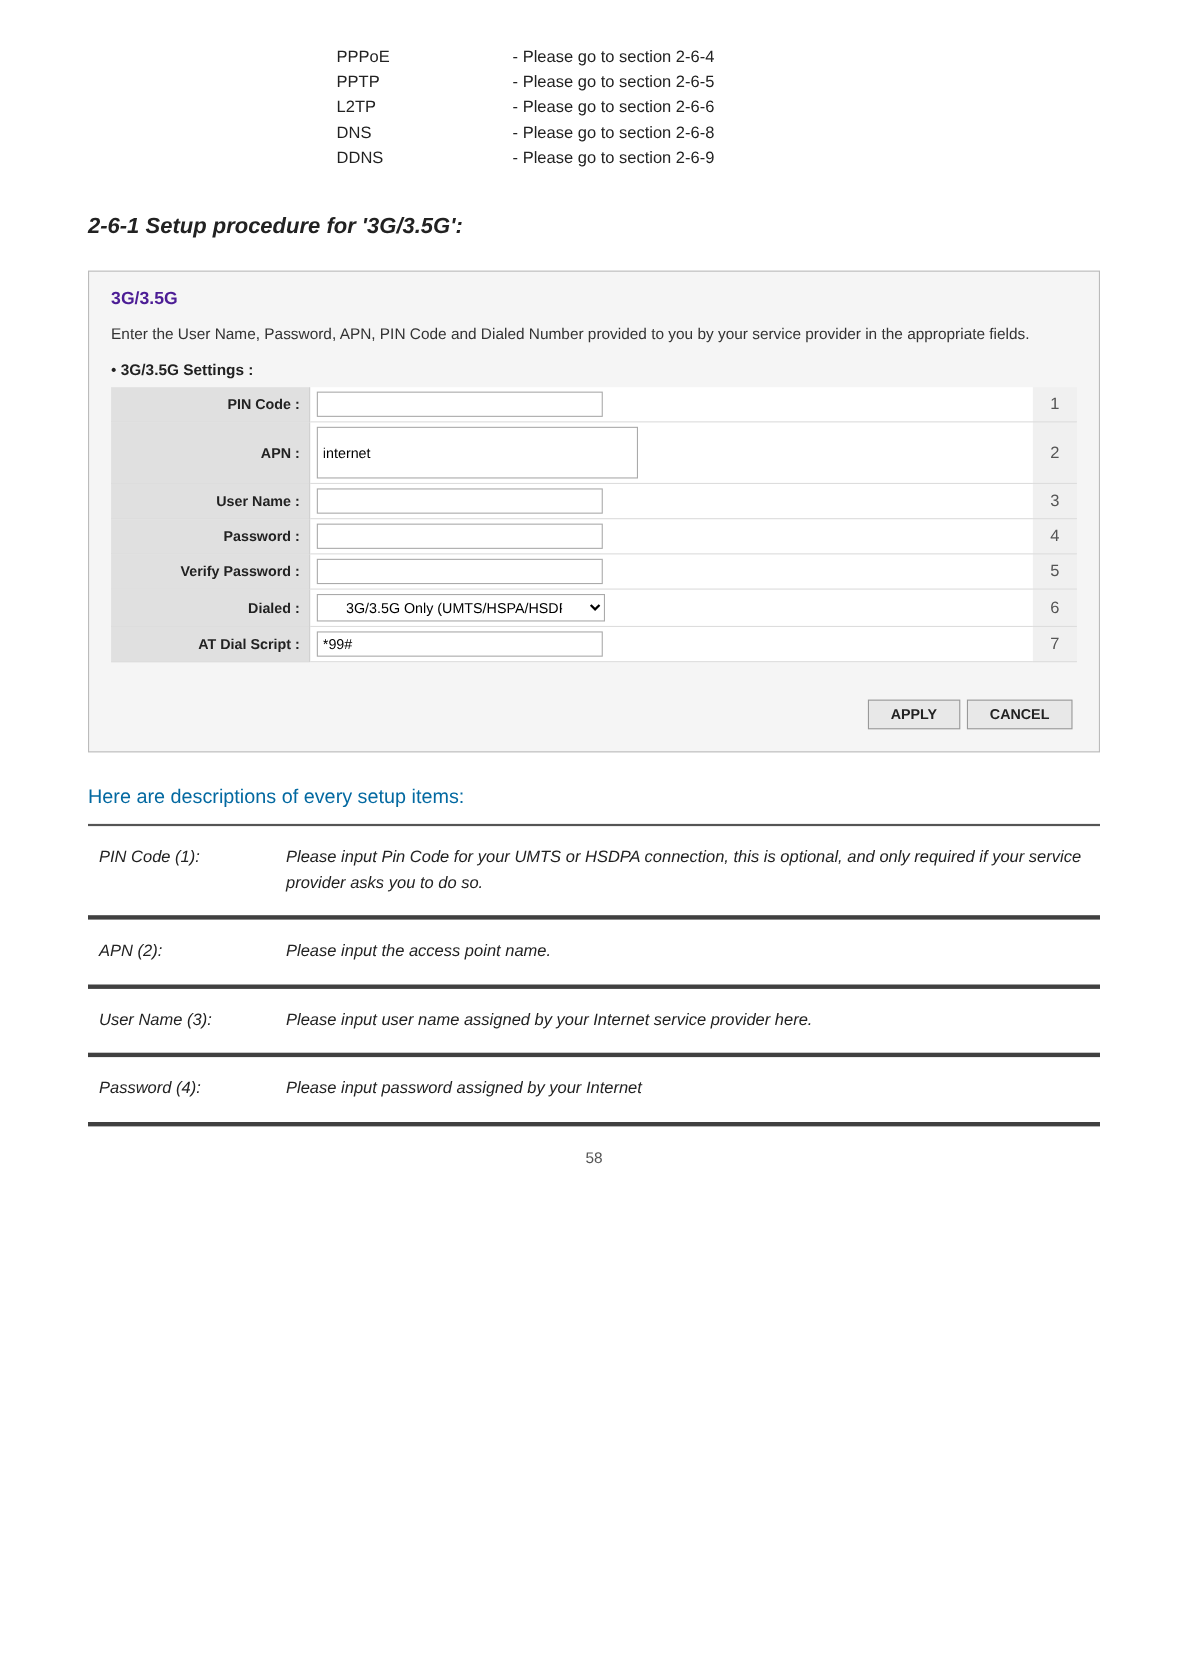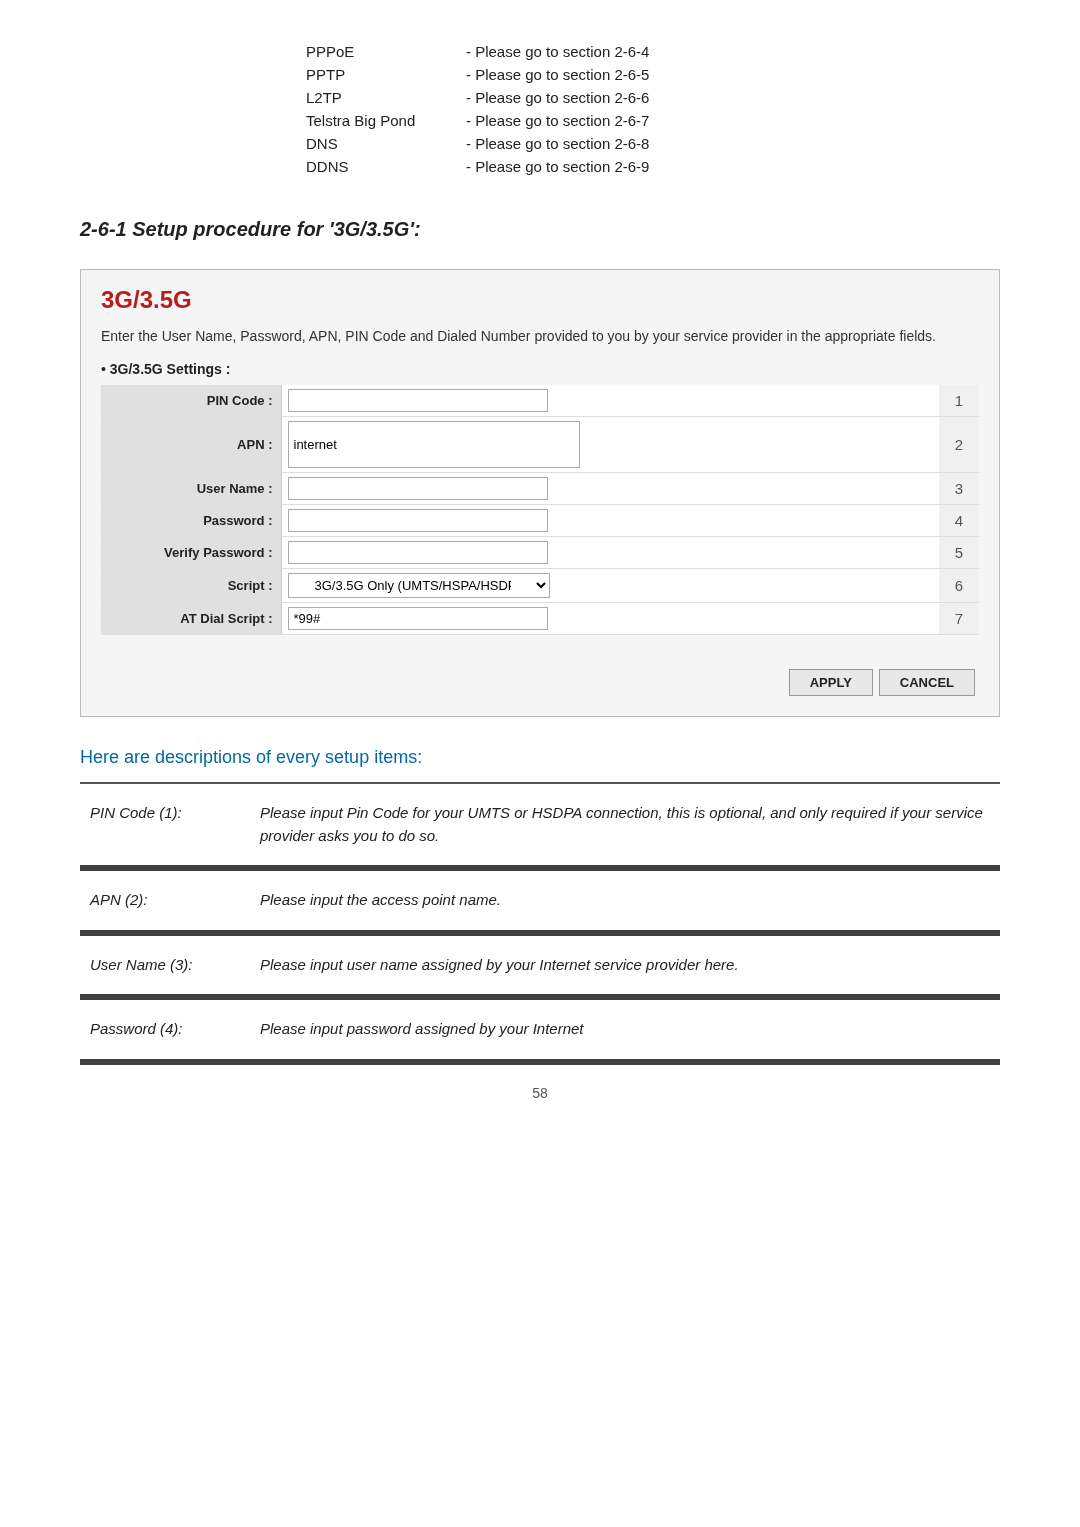--- a/index.html
+++ b/index.html
@@ -202,10 +202,6 @@
         <tr>
           <td>L2TP</td>
           <td>- Please go to section 2-6-6</td>
-        </tr>
-        <tr>
-          <td>Telstra Big Pond</td>
-          <td>- Please go to section 2-6-7</td>
         </tr>
         <tr>
           <td>DNS</td>

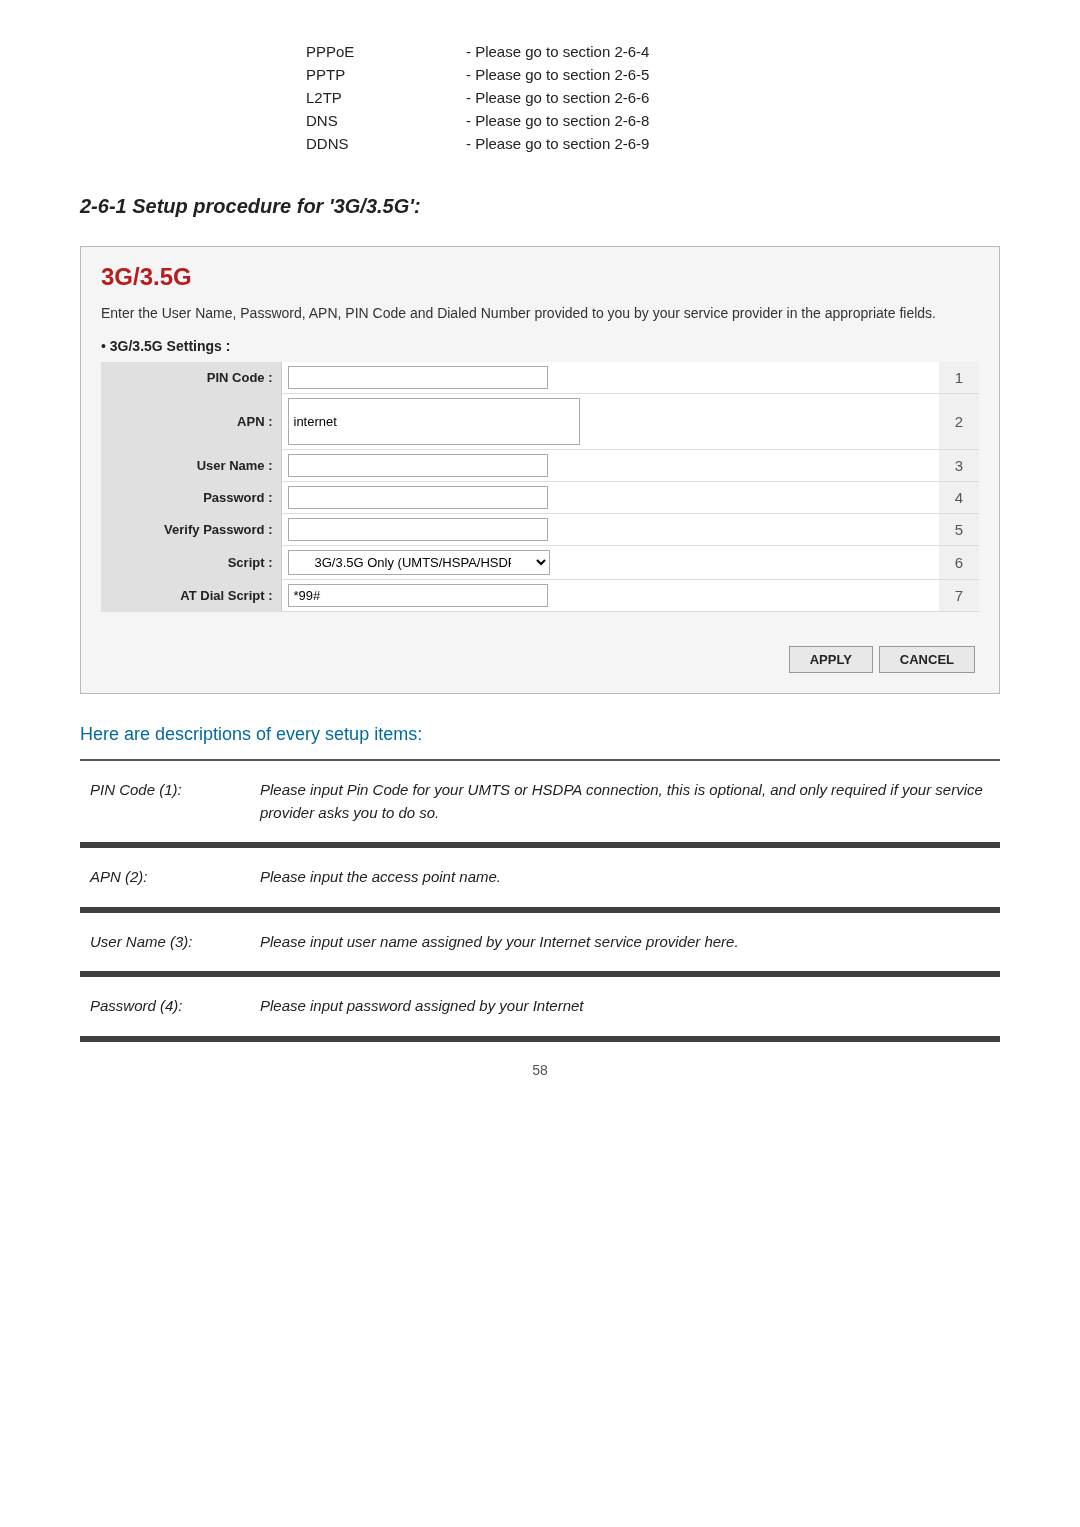--- a/index.html
+++ b/index.html
@@ -51,9 +51,9 @@
     }
 
     .panel-title {
-      font-size: 24px;
-      font-weight: bold;
-      color: #b91c1c;
+      font-size: 16px;
+      font-weight: bold;
+      color: #4c1d95;
       margin-bottom: 12px;
     }
 

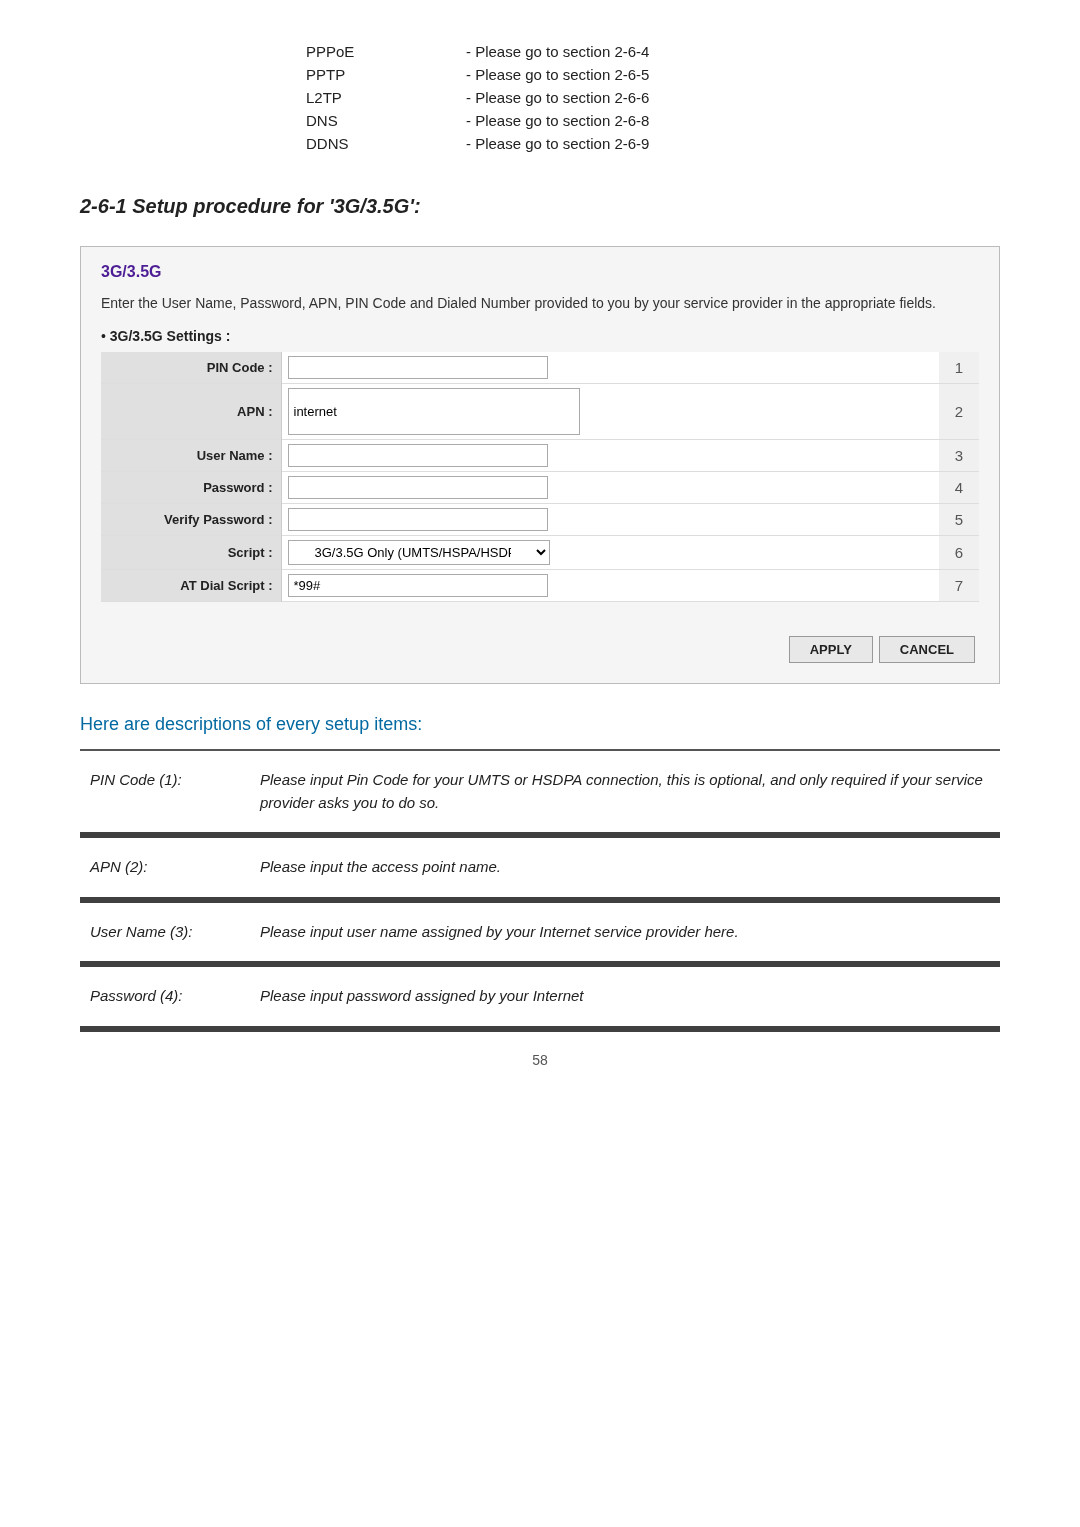--- a/index.html
+++ b/index.html
@@ -253,7 +253,7 @@
       </tbody>
     <tbody>
         <tr>
-      <td class="label-cell">Script :</td>
+      <td class="label-cell">Dialed :</td>
       <td class="input-cell">
         <select id="service-select"><option value="3G/3.5G Only (UMTS/HSPA/HSDPA)">3G/3.5G Only (UMTS/HSPA/HSDPA)</option><option value="2G Only">2G Only</option><option value="3G/3.5G Preferred">3G/3.5G Preferred</option><option value="2G Preferred">2G Preferred</option></select>
       </td>

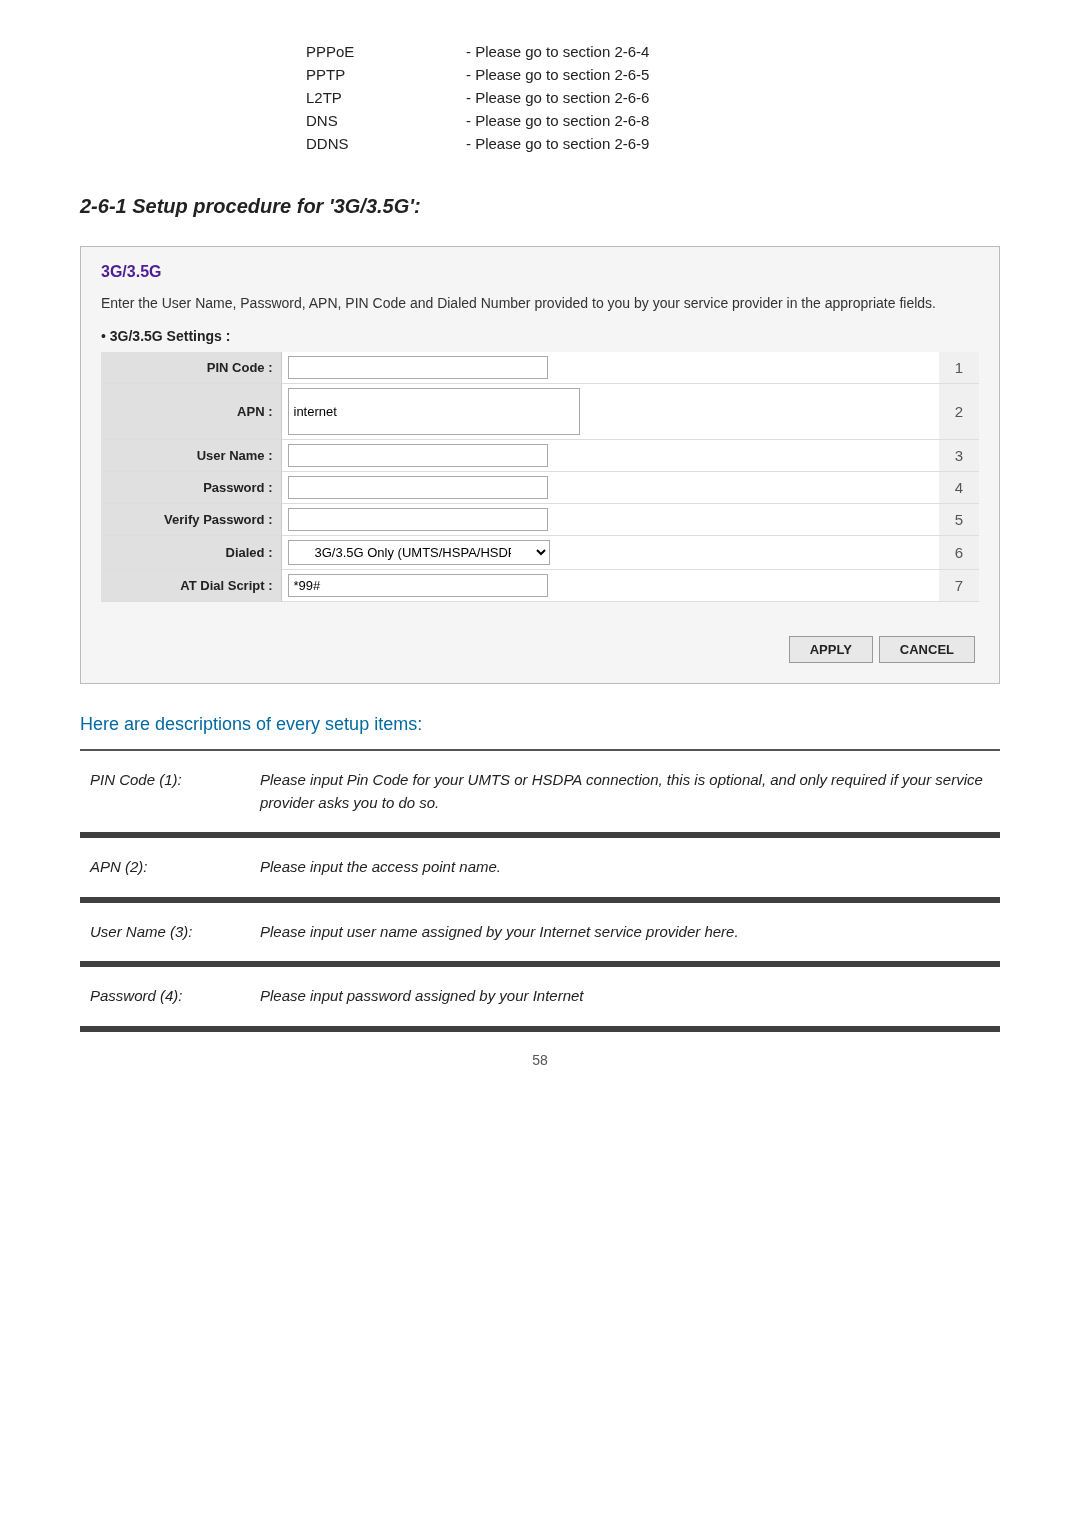--- a/index.html
+++ b/index.html
@@ -156,7 +156,7 @@
     }
 
     .desc-table tr {
-      border-bottom: 6px solid #404040;
+      border-bottom: 4px solid #404040;
     }
 
     .desc-table td {

